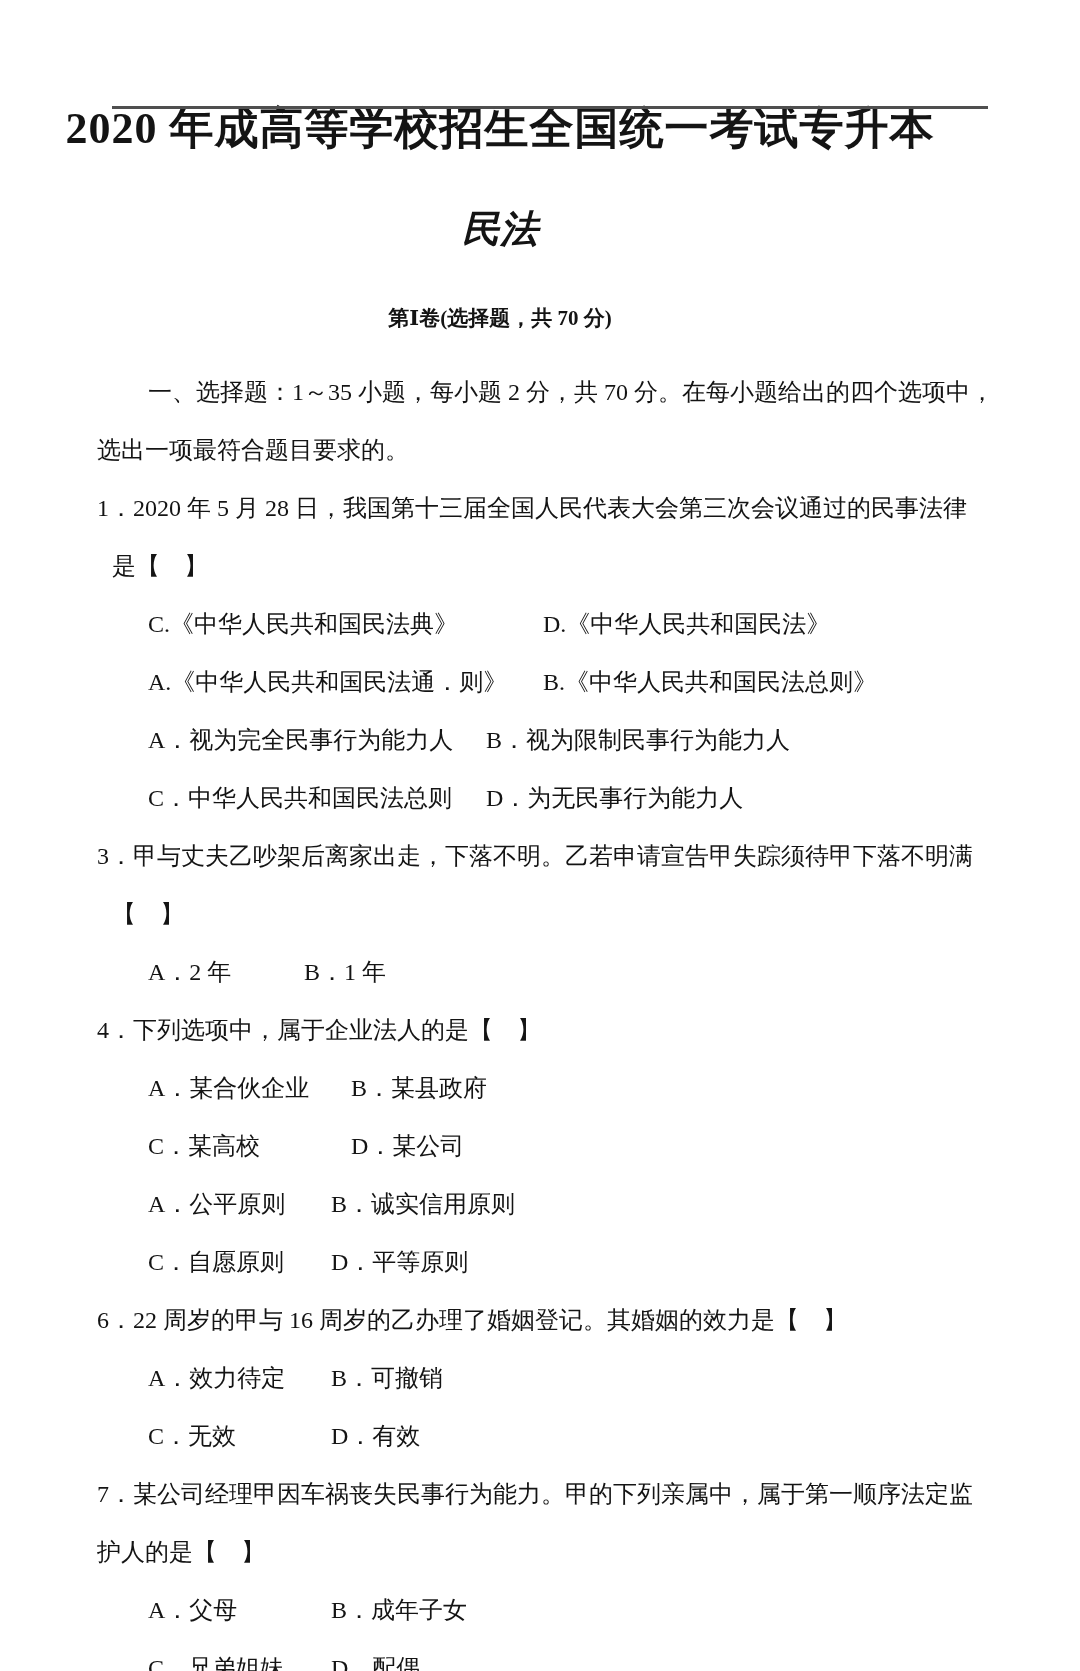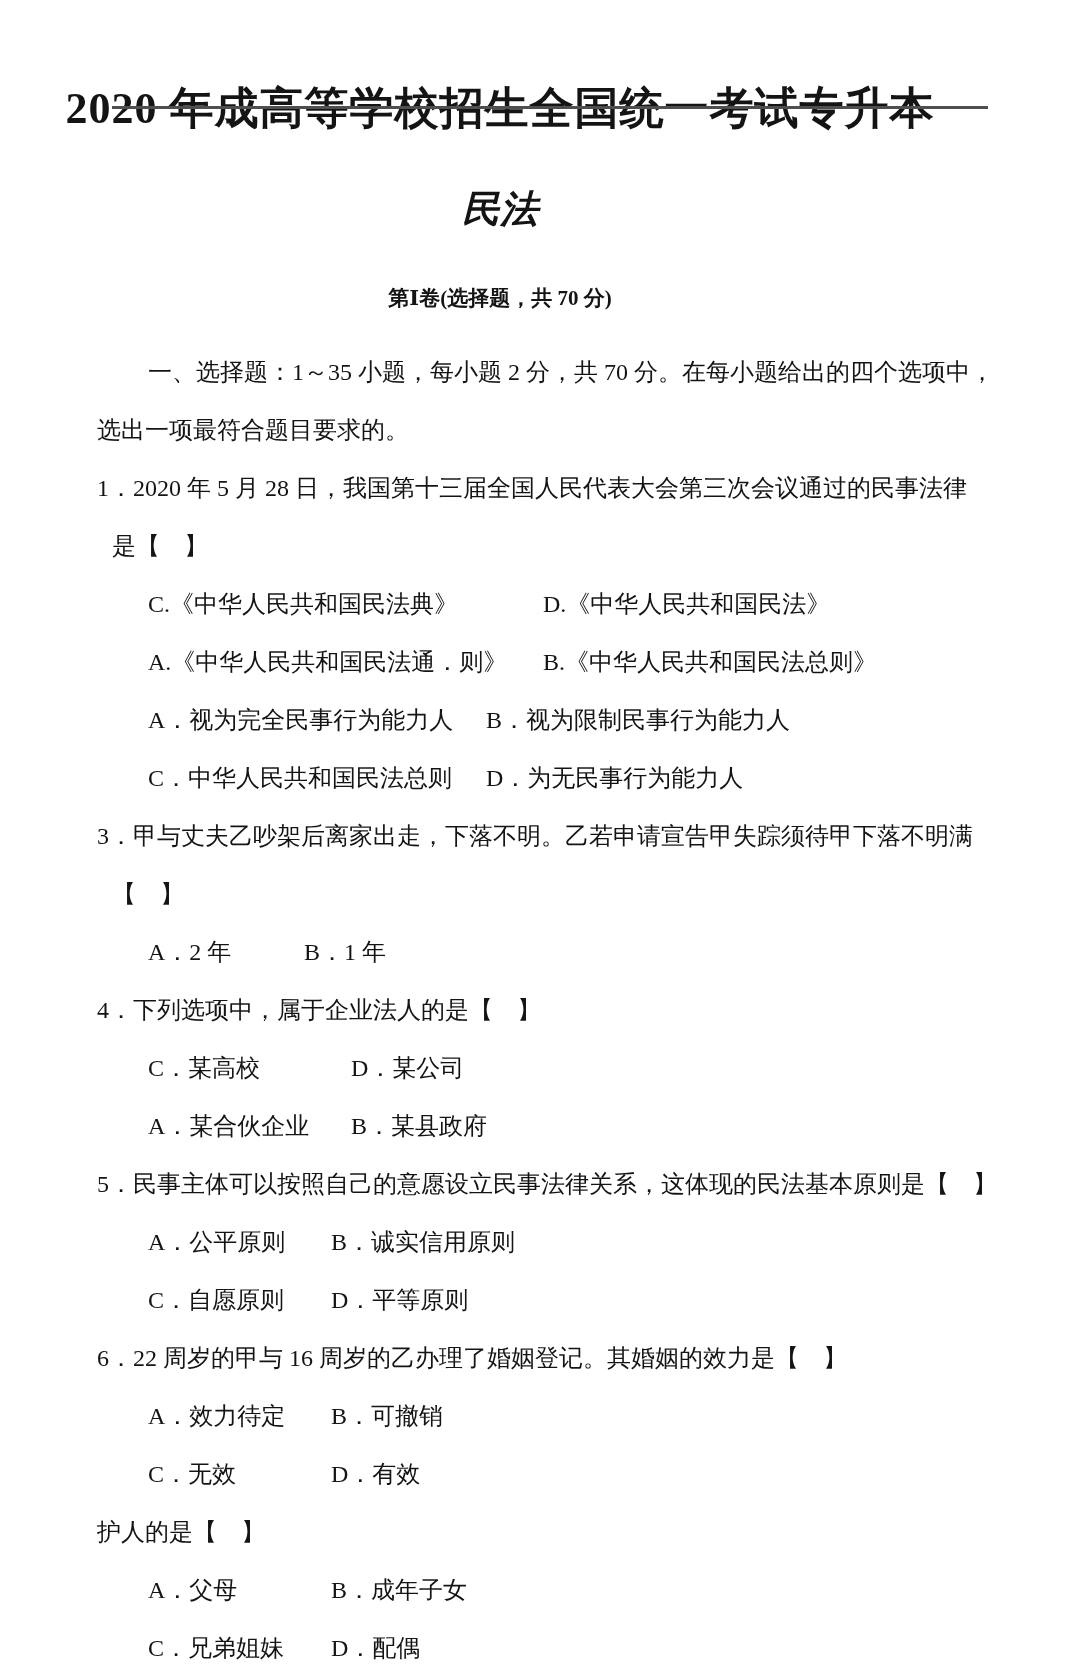--- a/index.html
+++ b/index.html
@@ -27,7 +27,7 @@
   .headings {
     width: 880px;
     margin-left: 60px;
-    padding-top: 80px;
+    padding-top: 100px;
     text-align: center;
   }
   .exam-title {

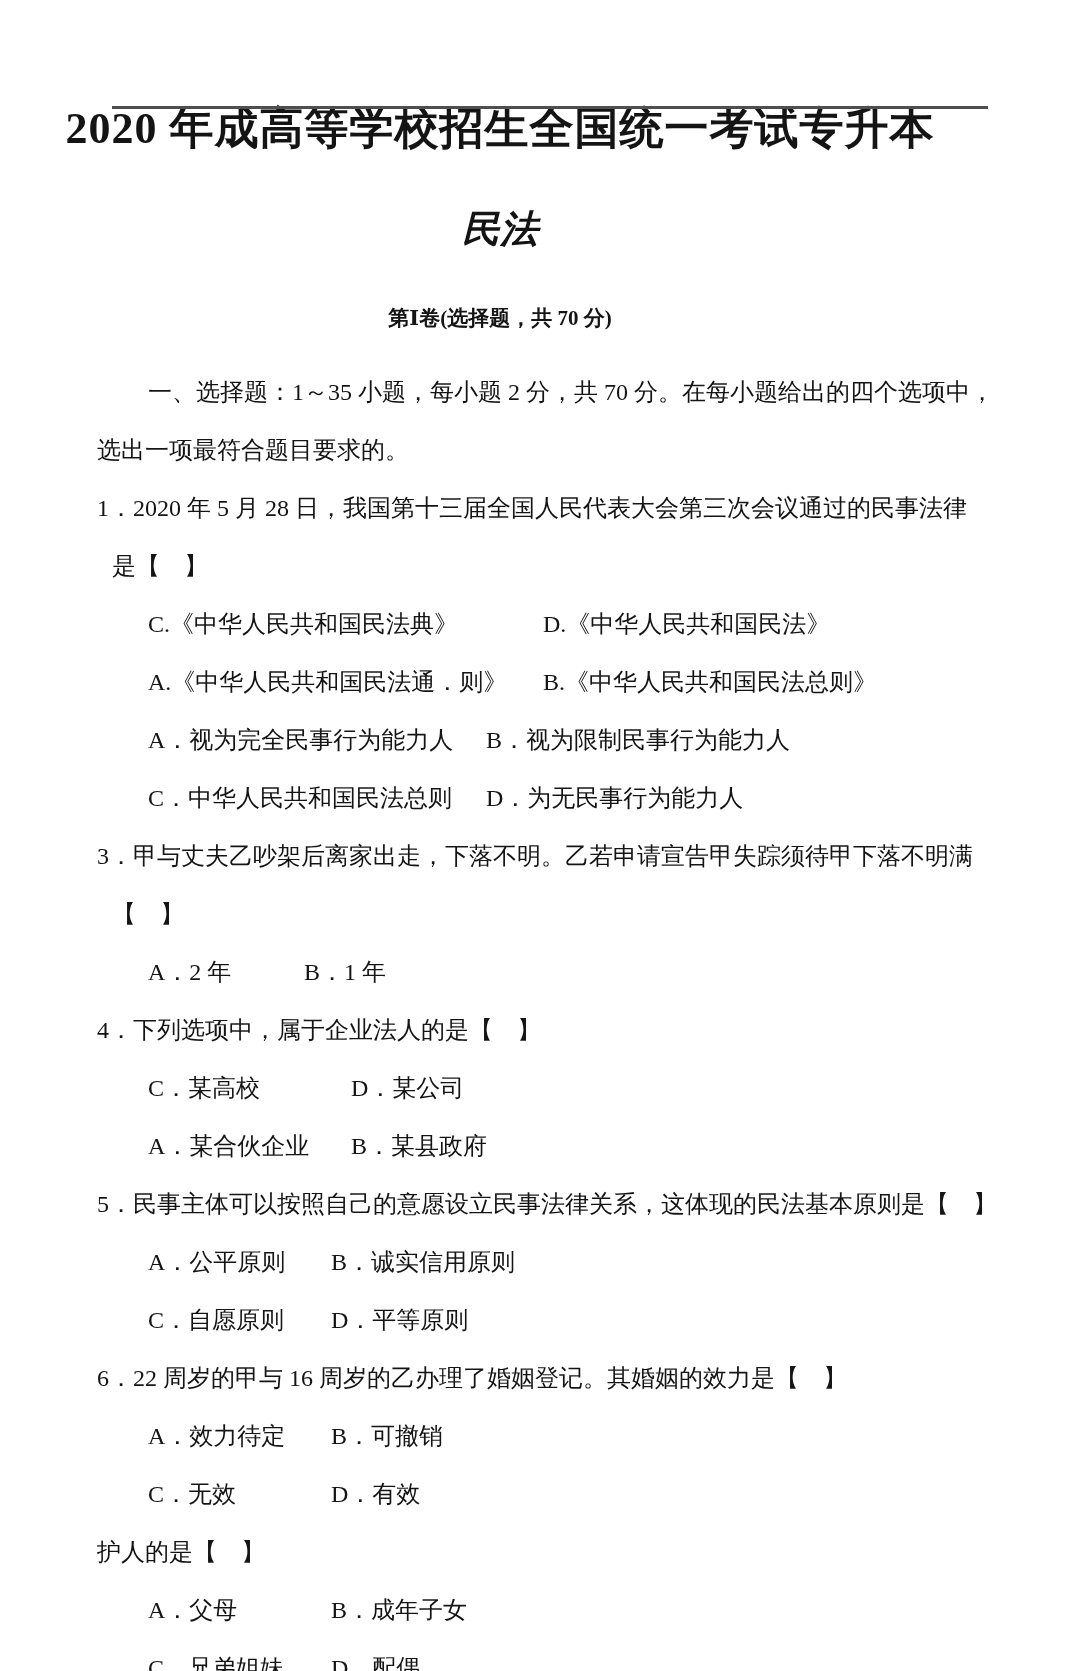--- a/index.html
+++ b/index.html
@@ -125,12 +125,12 @@
     <div>
       <div class="line">4．下列选项中，属于企业法人的是【　】</div>
       <div class="line opt-row">
+        <span class="opt ow-197">A．某合伙企业</span>
+        <span class="opt">B．某县政府</span>
+      </div>
+      <div class="line opt-row">
         <span class="opt ow-197">C．某高校</span>
         <span class="opt">D．某公司</span>
-      </div>
-      <div class="line opt-row">
-        <span class="opt ow-197">A．某合伙企业</span>
-        <span class="opt">B．某县政府</span>
       </div>
     </div>
 

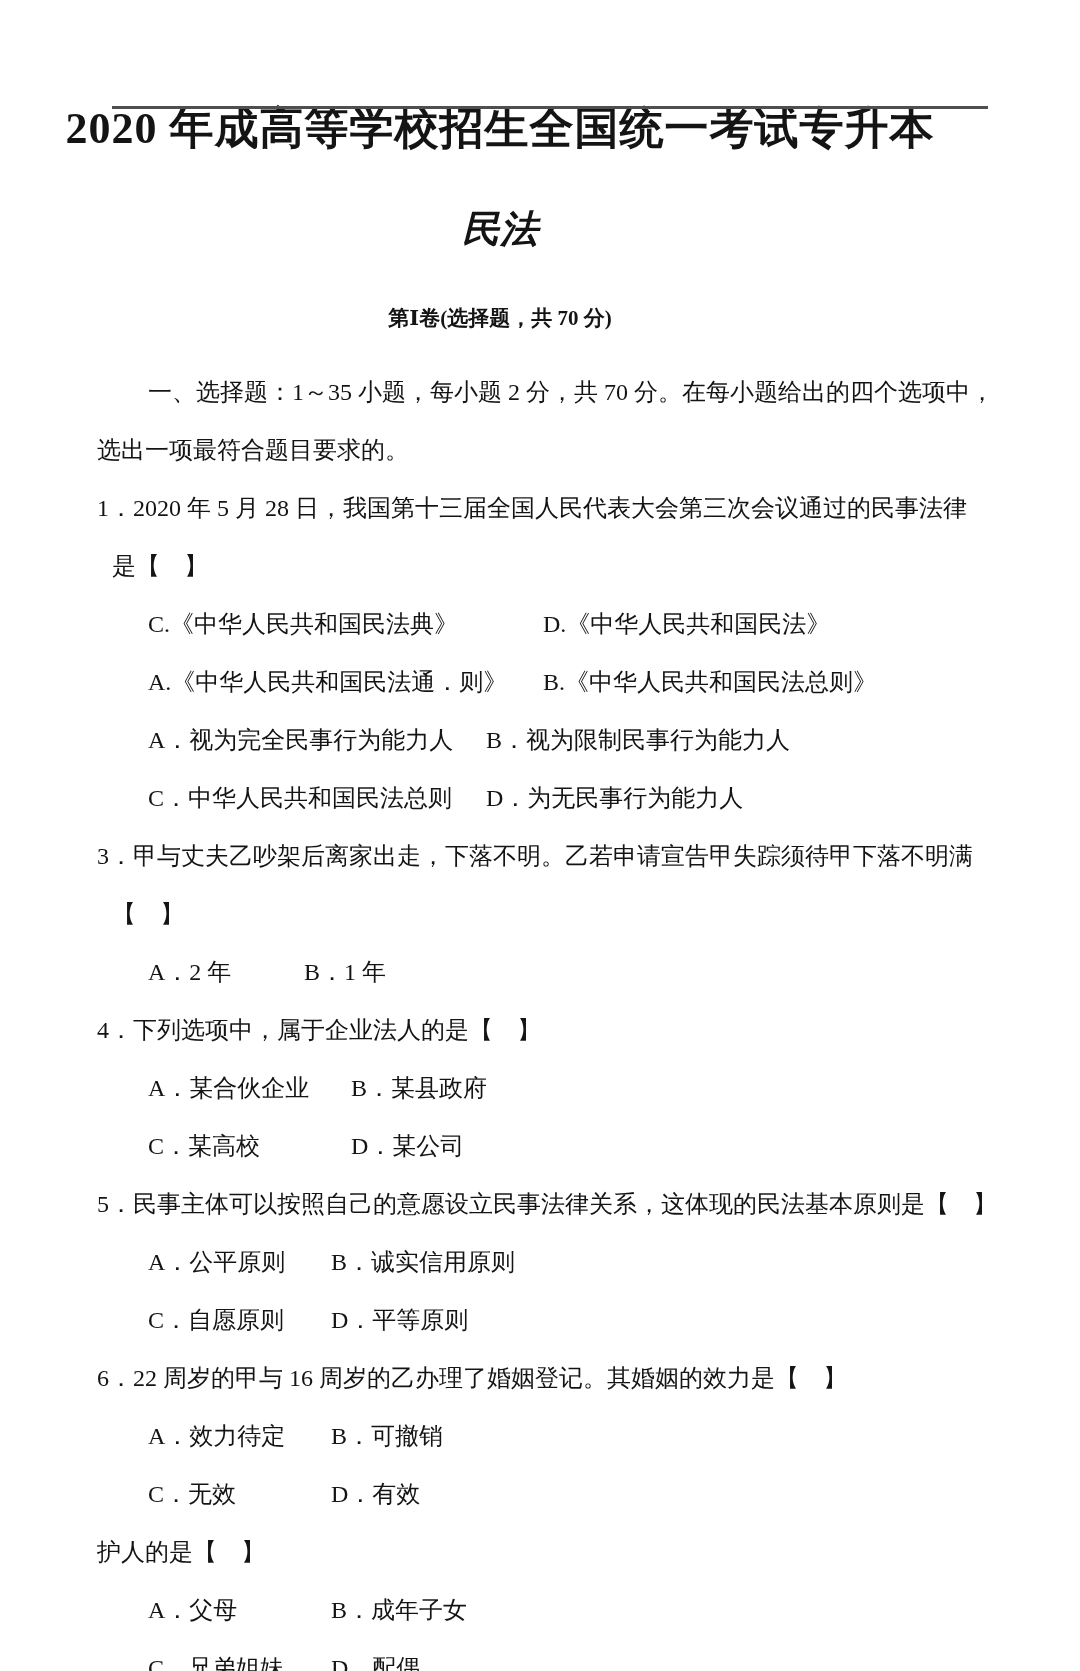--- a/index.html
+++ b/index.html
@@ -135,7 +135,6 @@
     </div>
 
     <div>
-      <div class="line">5．民事主体可以按照自己的意愿设立民事法律关系，这体现的民法基本原则是【　】</div>
       <div class="line opt-row">
         <span class="opt ow-177">A．公平原则</span>
         <span class="opt">B．诚实信用原则</span>

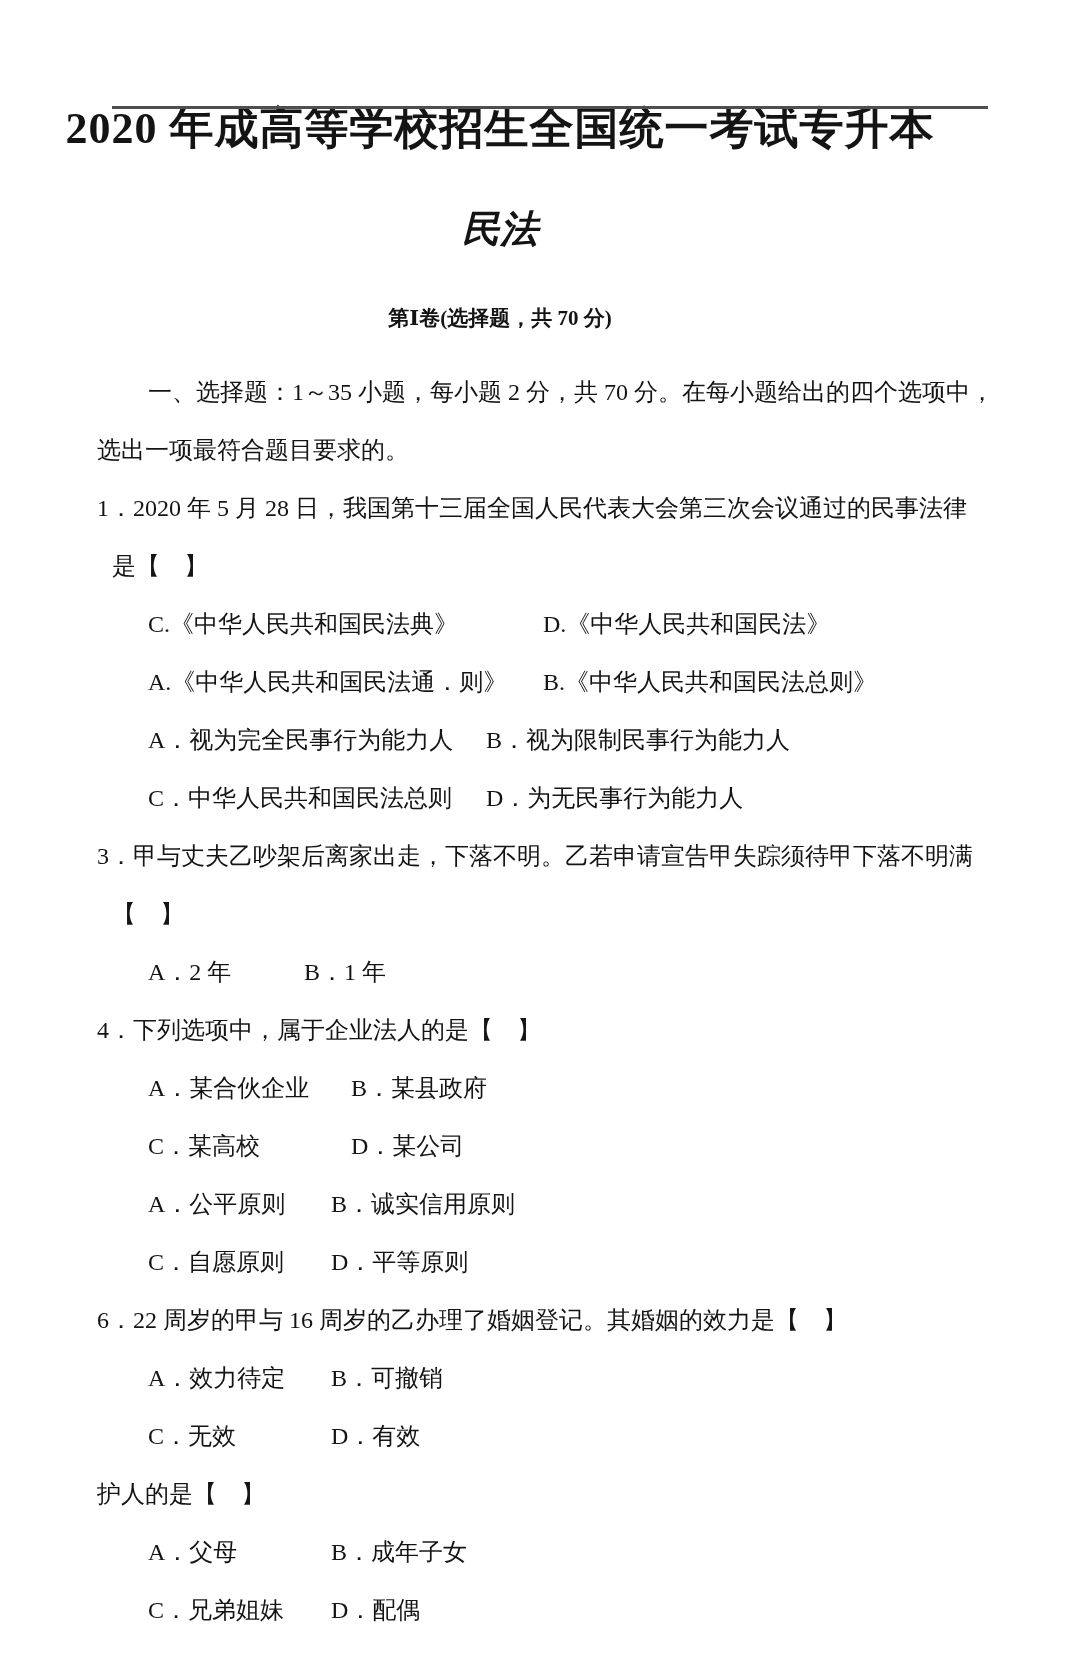--- a/index.html
+++ b/index.html
@@ -158,6 +158,7 @@
     </div>
 
     <div>
+      <div class="line">7．某公司经理甲因车祸丧失民事行为能力。甲的下列亲属中，属于第一顺序法定监</div>
       <div class="line cont-0">护人的是【　】</div>
       <div class="line opt-row">
         <span class="opt ow-177">A．父母</span>

